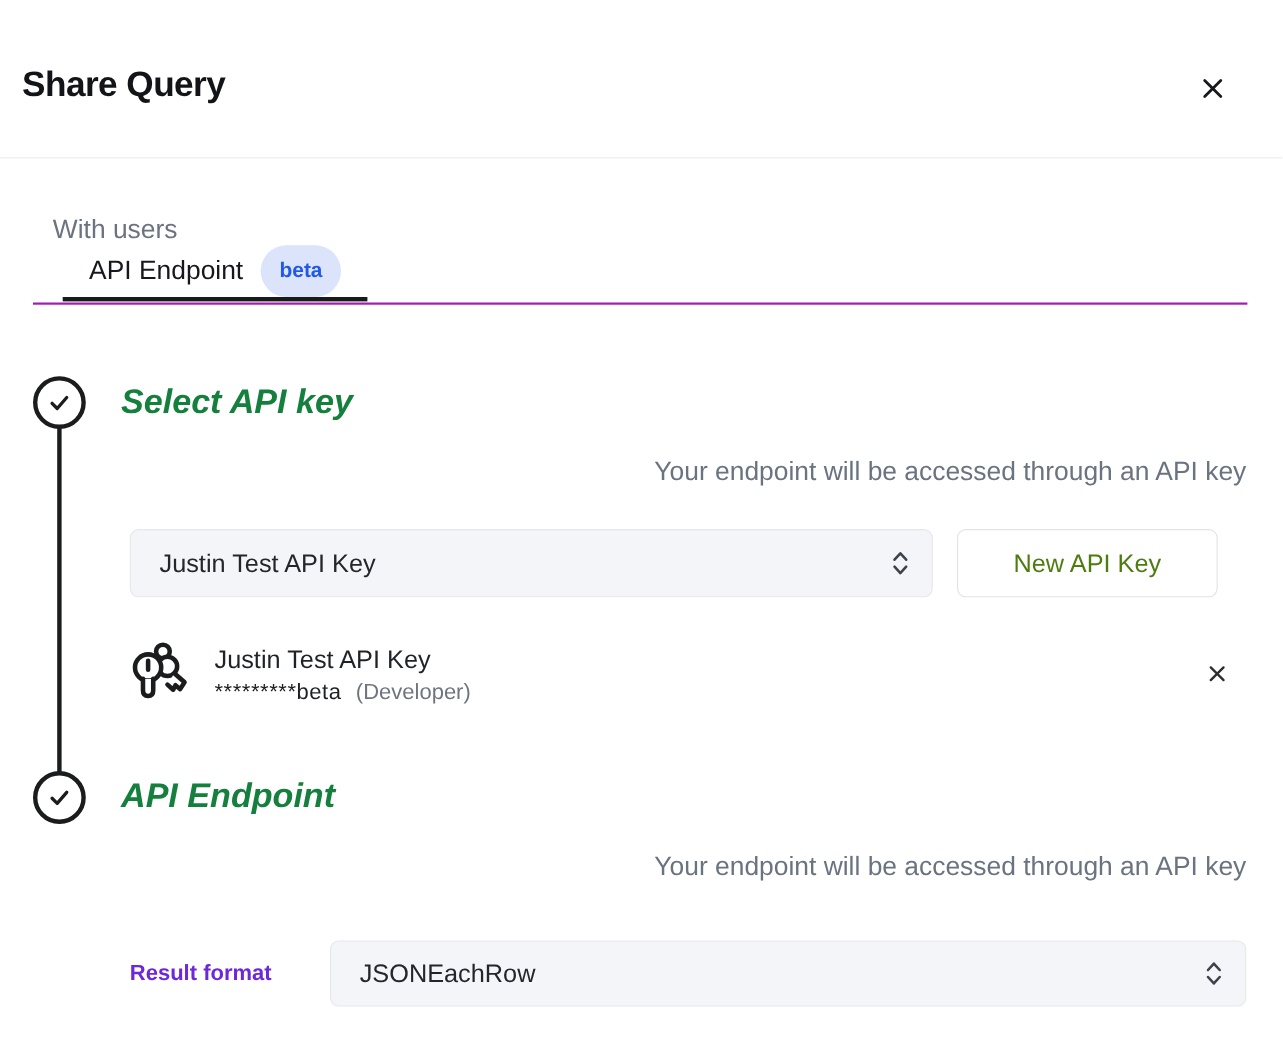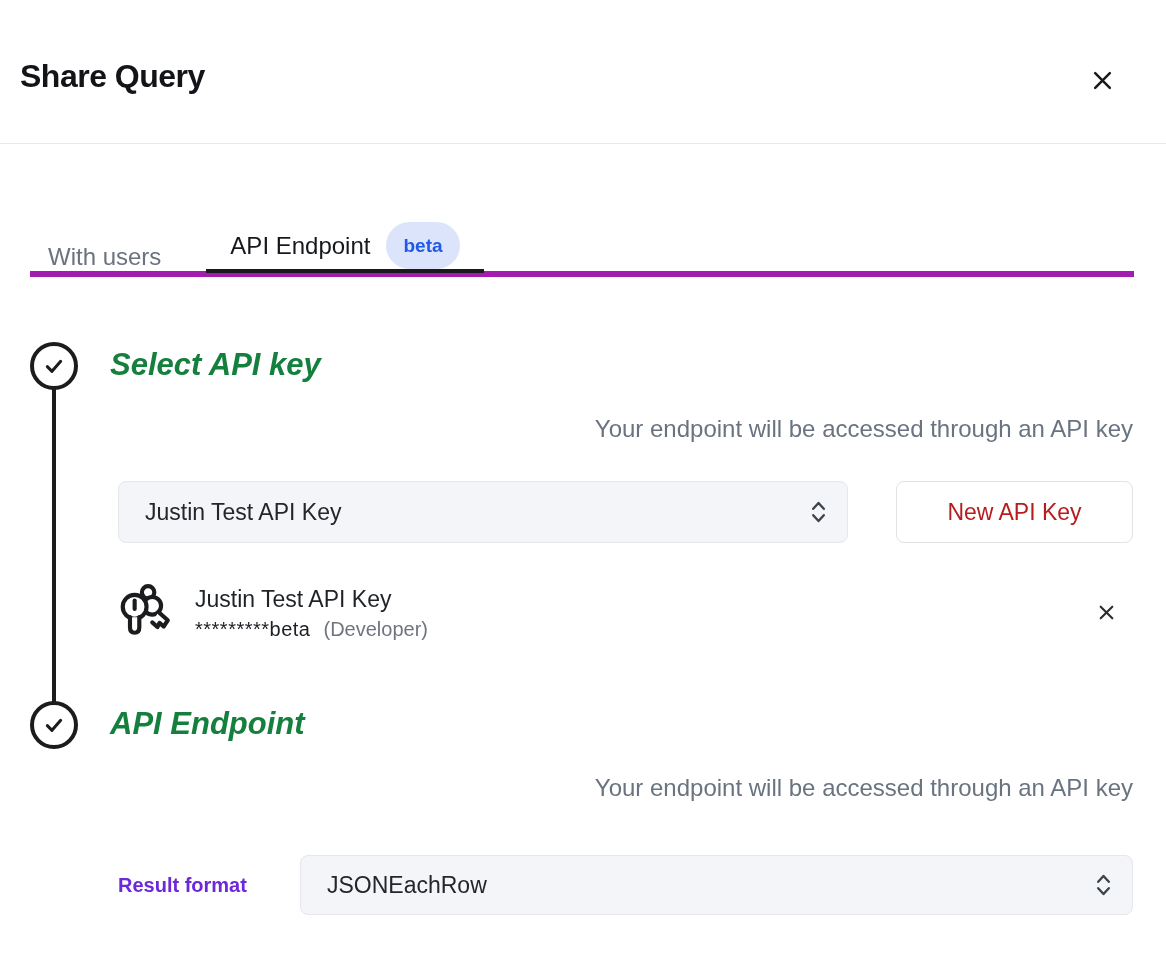--- a/index.html
+++ b/index.html
@@ -20,9 +20,10 @@
 
   
   .tabs {
-    display: flex; align-items: flex-end;
+    display: flex; align-items: flex-start;
     margin: 51px 32px 0 30px; height: 82px;
-    border-bottom: 6px solid #a21caf;
+    border-bottom: 2px solid #a21caf;
+    flex-direction: column;
   }
   .tab {
     display: flex; align-items: center; font-size: 24px; cursor: pointer;

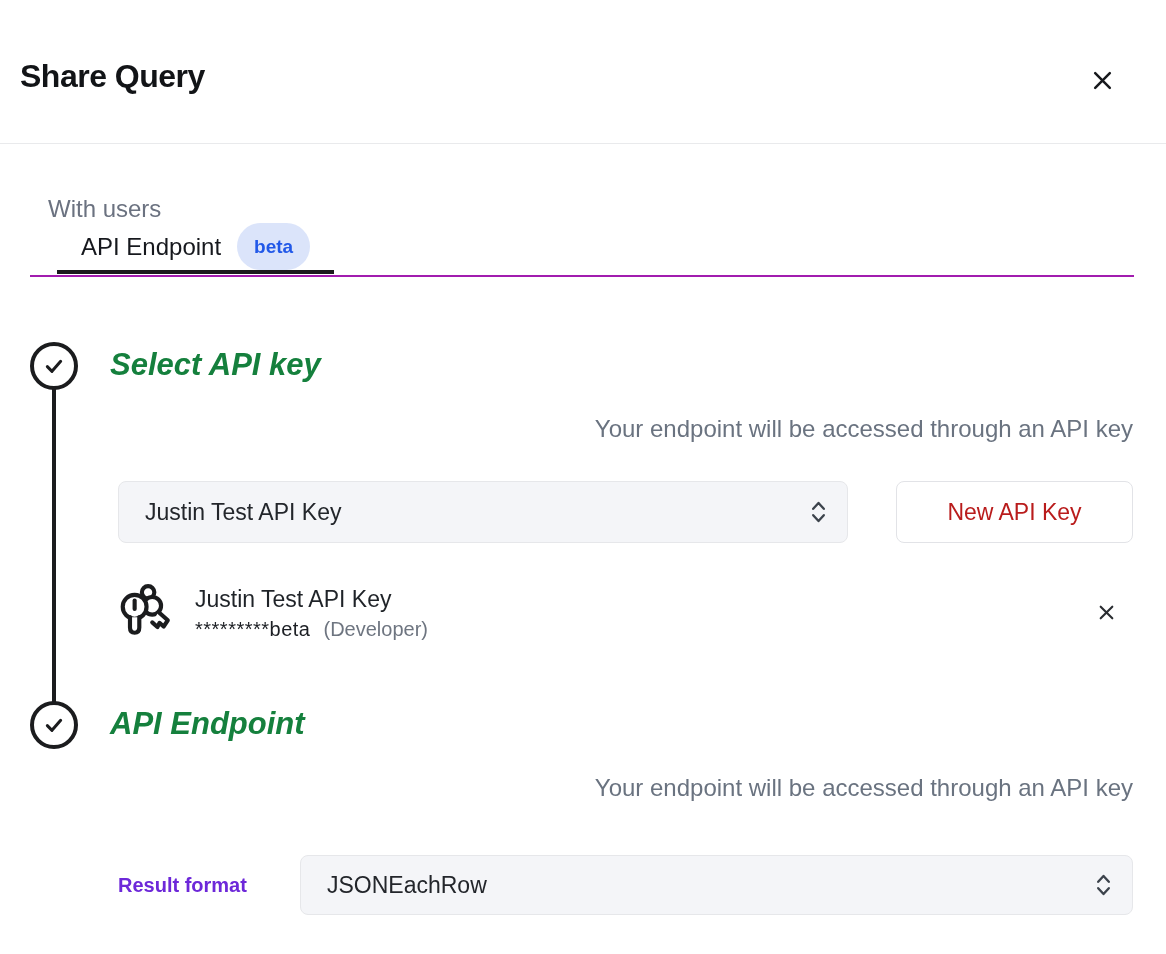--- a/index.html
+++ b/index.html
@@ -75,9 +75,9 @@
   .select-box .select-value { font-size: 23px; color: #23262b; }
   .key-select { width: 730px; }
   .new-key-btn {
-    margin-left: 48px; width: 237px; height: 62px;
+    margin-left: 22px; width: 237px; height: 62px;
     background: #ffffff; border: 1px solid #e2e3e7; border-radius: 8px;
-    font-family: inherit; font-size: 23px; color: #b91c1c; cursor: pointer;
+    font-family: inherit; font-size: 23px; color: #4d7c0f; cursor: pointer;
   }
 
   

